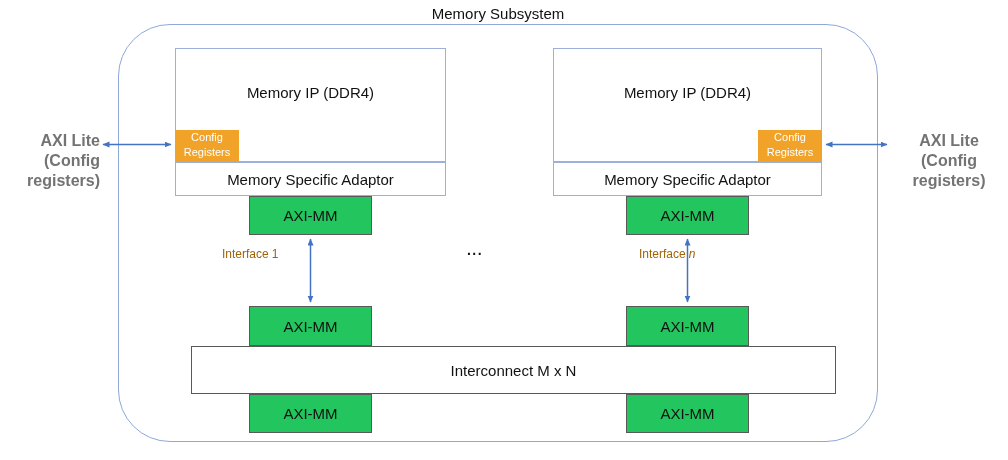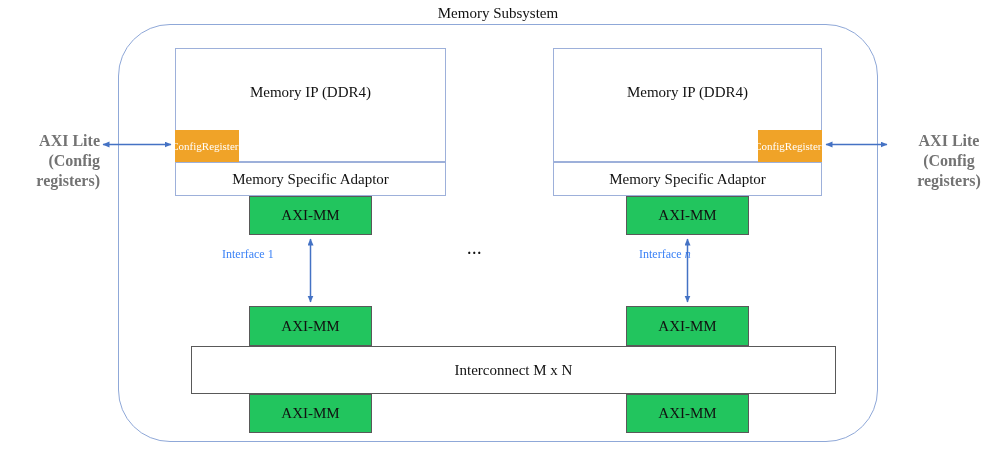--- a/index.html
+++ b/index.html
@@ -5,7 +5,7 @@
   html,body{margin:0;padding:0;background:#fff;}
   .canvas{
     position:relative;width:1008px;height:460px;background:#ffffff;
-    font-family:Liberation Serif, serif;color:#1a1a1a;overflow:hidden;
+    font-family:Liberation Sans, sans-serif;color:#1a1a1a;overflow:hidden;
   }
   .canvas *{box-sizing:border-box;}
   .abs{position:absolute;}

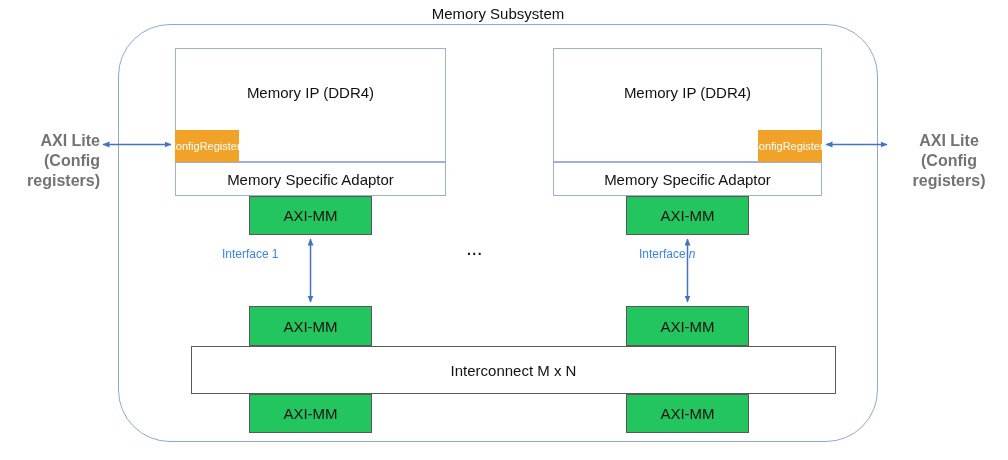--- a/index.html
+++ b/index.html
@@ -30,7 +30,7 @@
   .ip-box{padding-bottom:25px;}
   .config-box{
     background:#F0A328;color:#ffffff;font-size:11px;line-height:1.35;
-    display:flex;flex-direction:row;align-items:center;justify-content:center;
+    display:flex;flex-direction:column;align-items:center;
     text-align:center;
   }
   .iface-label{font-size:12px;color:#3b82f6;}

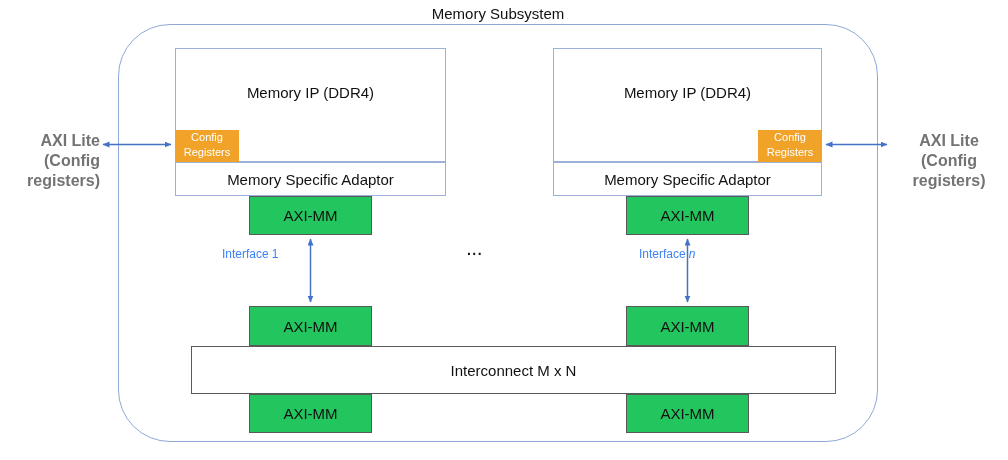--- a/index.html
+++ b/index.html
@@ -33,7 +33,7 @@
     display:flex;flex-direction:column;align-items:center;
     text-align:center;
   }
-  .iface-label{font-size:12px;color:#3b82f6;}
+  .iface-label{font-size:12px;color:#a16207;}
   .iface-label .var{margin-left:3px;}
   .iface-label .var.italic{font-style:italic;}
   .dots{

